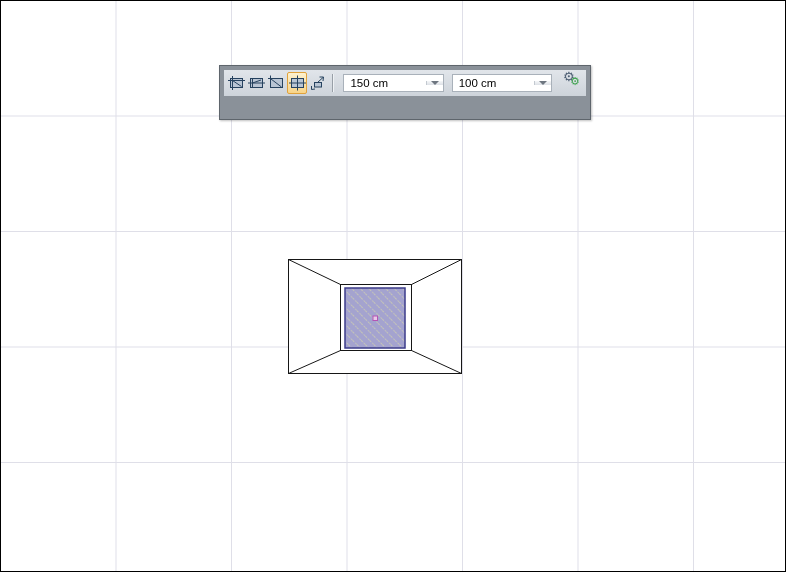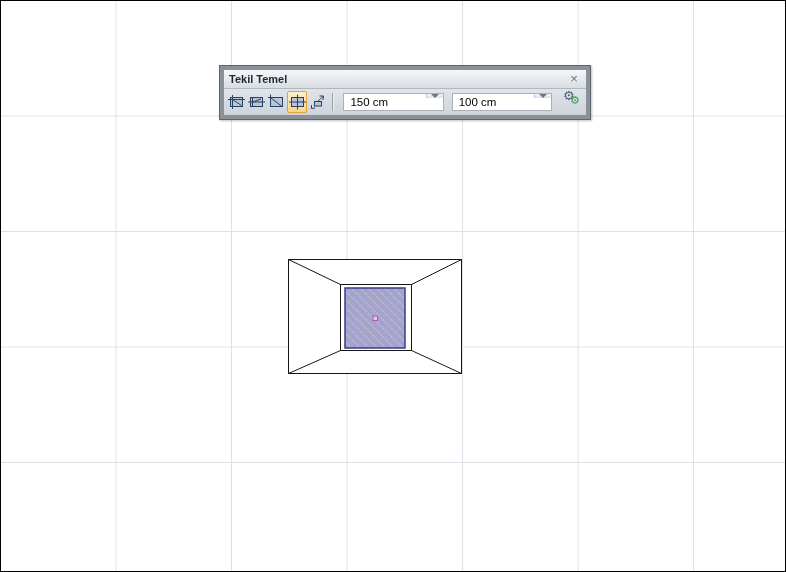--- a/index.html
+++ b/index.html
@@ -147,12 +147,6 @@
   </svg>
 
   <div class="palette">
-    <div class="p-title">
-      <span>Tekil Temel</span>
-      <button class="p-close">
-        <span>×</span>
-      </button>
-    </div>
 
     <div class="p-row">
 

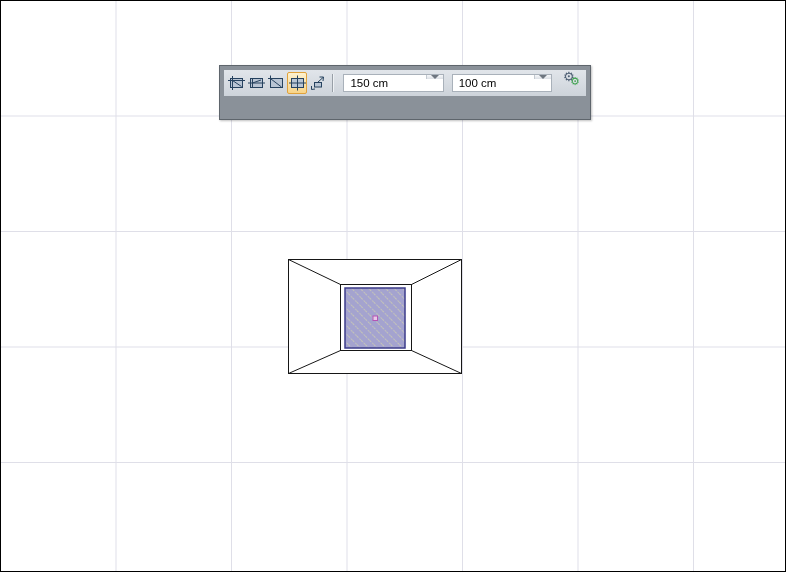--- a/index.html
+++ b/index.html
@@ -78,7 +78,7 @@
     background: #ffffff;
     border: 1px solid #a9b1ba;
     display: flex;
-    align-items: flex-start;
+    align-items: center;
   }
   .combo-text {
     flex: 1;

